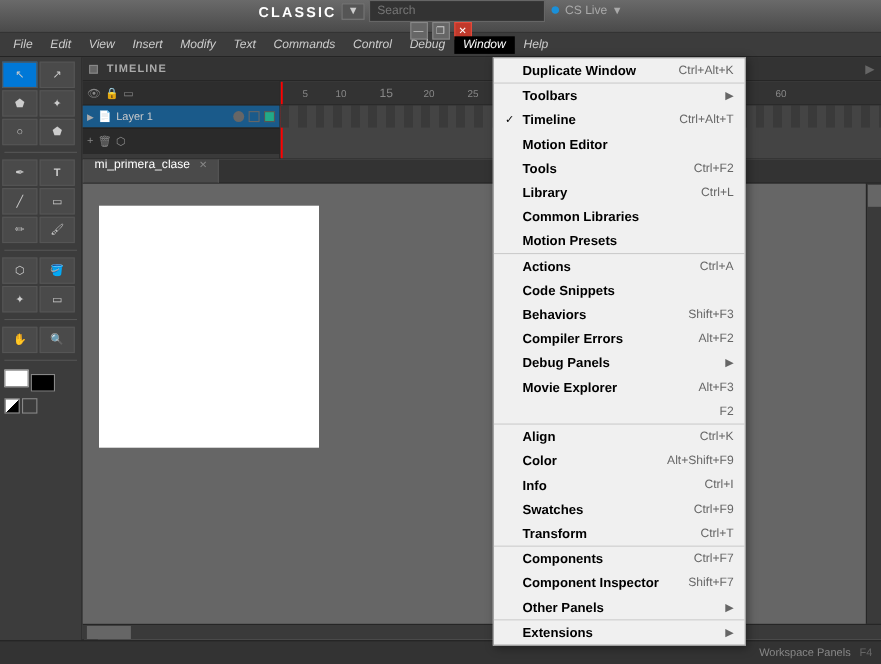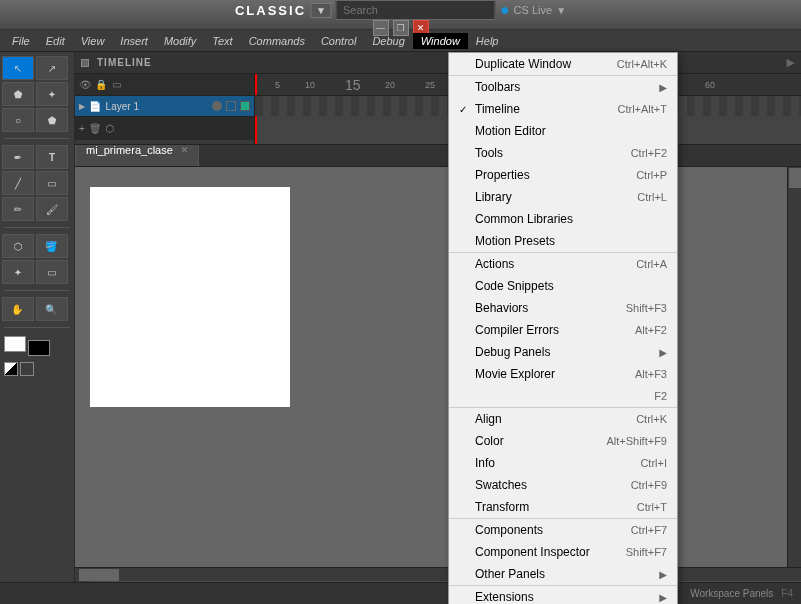--- a/index.html
+++ b/index.html
@@ -63,7 +63,7 @@
     .menu-section:last-child { border-bottom: none; }
     .menu-entry { height: 22px; display: flex; align-items: center; padding: 0 10px; cursor: pointer; position: relative; }
     .menu-entry .check { width: 16px; font-size: 10px; color: #333; }
-    .menu-entry .label { flex: 1; }
+    .menu-entry .label { flex: 1; font-weight: bold; }
     .menu-entry .shortcut { color: #666; font-size: 11px; margin-left: auto; }
     .menu-entry .arrow { font-size: 10px; color: #666; }
   </style>

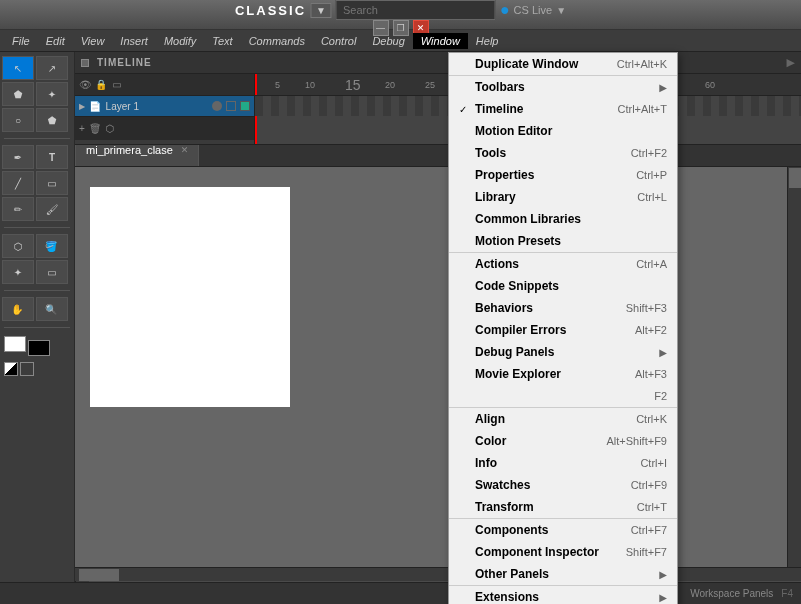--- a/index.html
+++ b/index.html
@@ -194,7 +194,7 @@
           <div id="frame-ruler" style="height:22px;background:#333;border-bottom:1px solid #222;position:relative;display:flex;align-items:center;overflow:hidden;">
             <span style="position:absolute;left:20px;font-size:9px;color:#888;">5</span>
             <span style="position:absolute;left:50px;font-size:9px;color:#888;">10</span>
-            <span style="position:absolute;left:90px;font-size:14px;color:#888;">15</span>
+            <span style="position:absolute;left:90px;font-size:11px;color:#888;">15</span>
             <span style="position:absolute;left:130px;font-size:9px;color:#888;">20</span>
             <span style="position:absolute;left:170px;font-size:9px;color:#888;">25</span>
             <span style="position:absolute;left:210px;font-size:9px;color:#888;">30</span>

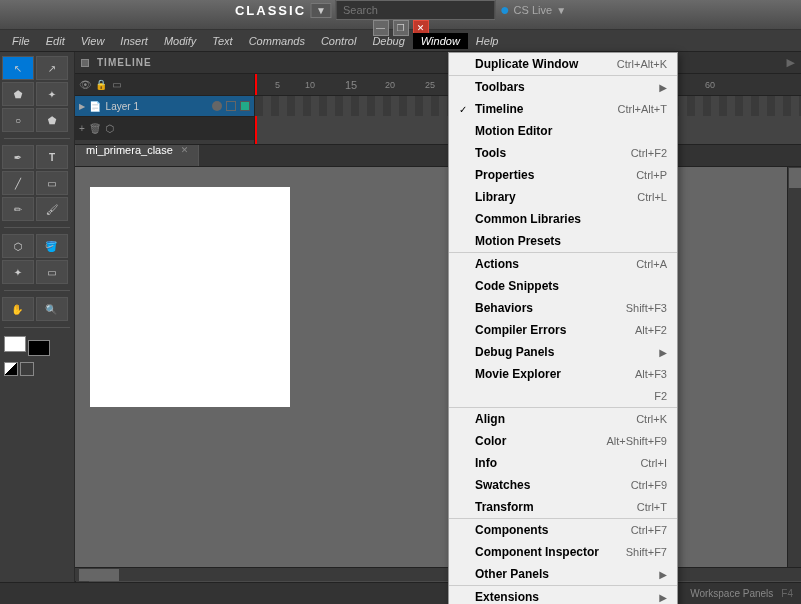--- a/index.html
+++ b/index.html
@@ -285,11 +285,6 @@
     </div>
     <div class="menu-entry">
       <span class="check"></span>
-      <span class="label">Properties</span>
-      <span class="shortcut">Ctrl+P</span>
-    </div>
-    <div class="menu-entry">
-      <span class="check"></span>
       <span class="label">Library</span>
       <span class="shortcut">Ctrl+L</span>
     </div>

